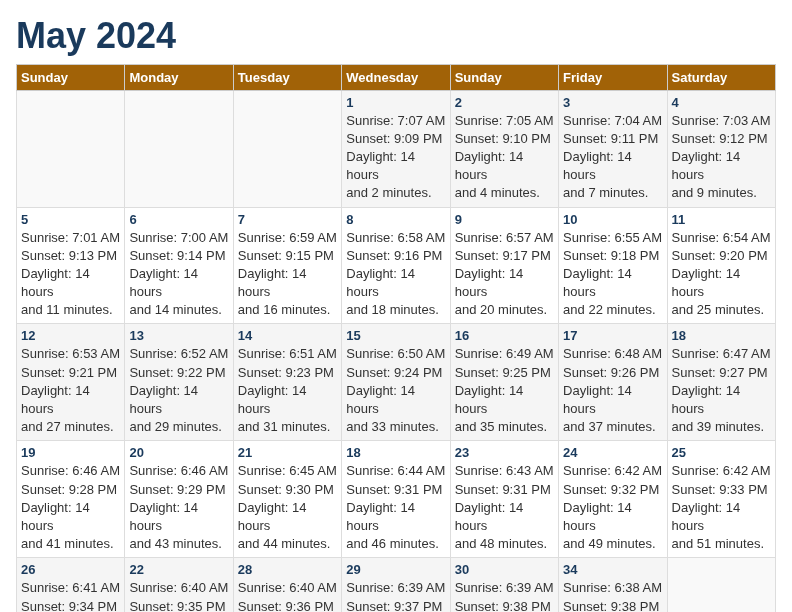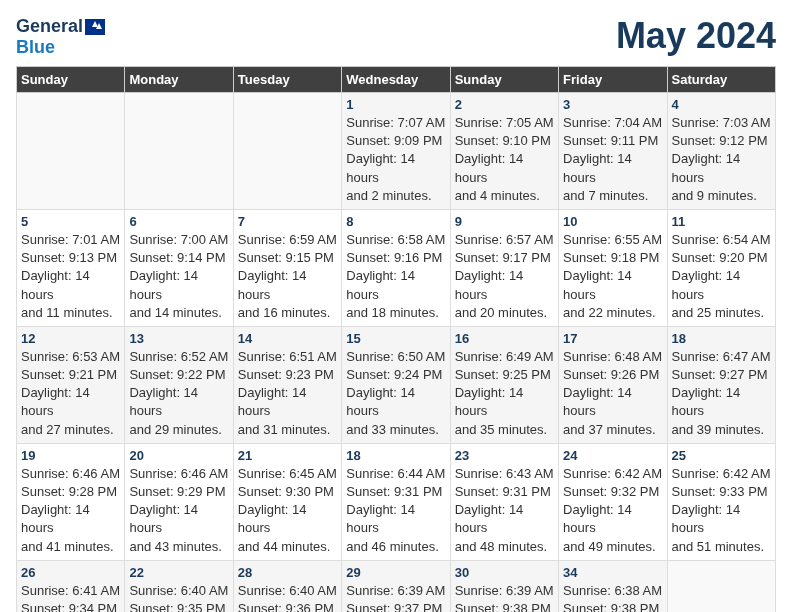--- a/index.html
+++ b/index.html
@@ -83,17 +83,6 @@
 <body>
 
 <div class="header-area">
-  <div class="logo">
-    <div style="display:flex;align-items:center;">
-      <span style="font-size:18px;font-weight:bold;color:#1a3a5c;">General</span>
-      <svg width="20" height="16" viewBox="0 0 20 16" style="margin-left:2px;">
-        <rect width="20" height="16" fill="#003087"></rect>
-        <polygon points="10,2 13,8 7,8" fill="#fff"></polygon>
-        <polygon points="14,4 17,10 11,10" fill="#fff"></polygon>
-      </svg>
-    </div>
-    <span style="font-size:18px;font-weight:bold;color:#1a7abf;">Blue</span>
-  </div>
   <div class="title-area">
     <div class="main-title">May 2024</div>
   </div>

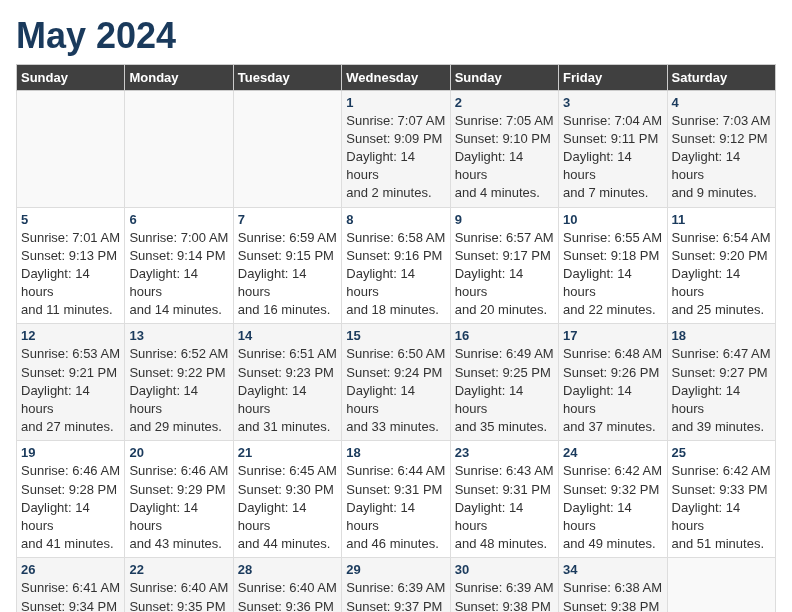--- a/index.html
+++ b/index.html
@@ -40,7 +40,7 @@
       table-layout: fixed;
     }
     .calendar-table thead th {
-      background: #404040;
+      background: #a16207;
       color: #fff;
       font-size: 13px;
       font-weight: bold;

